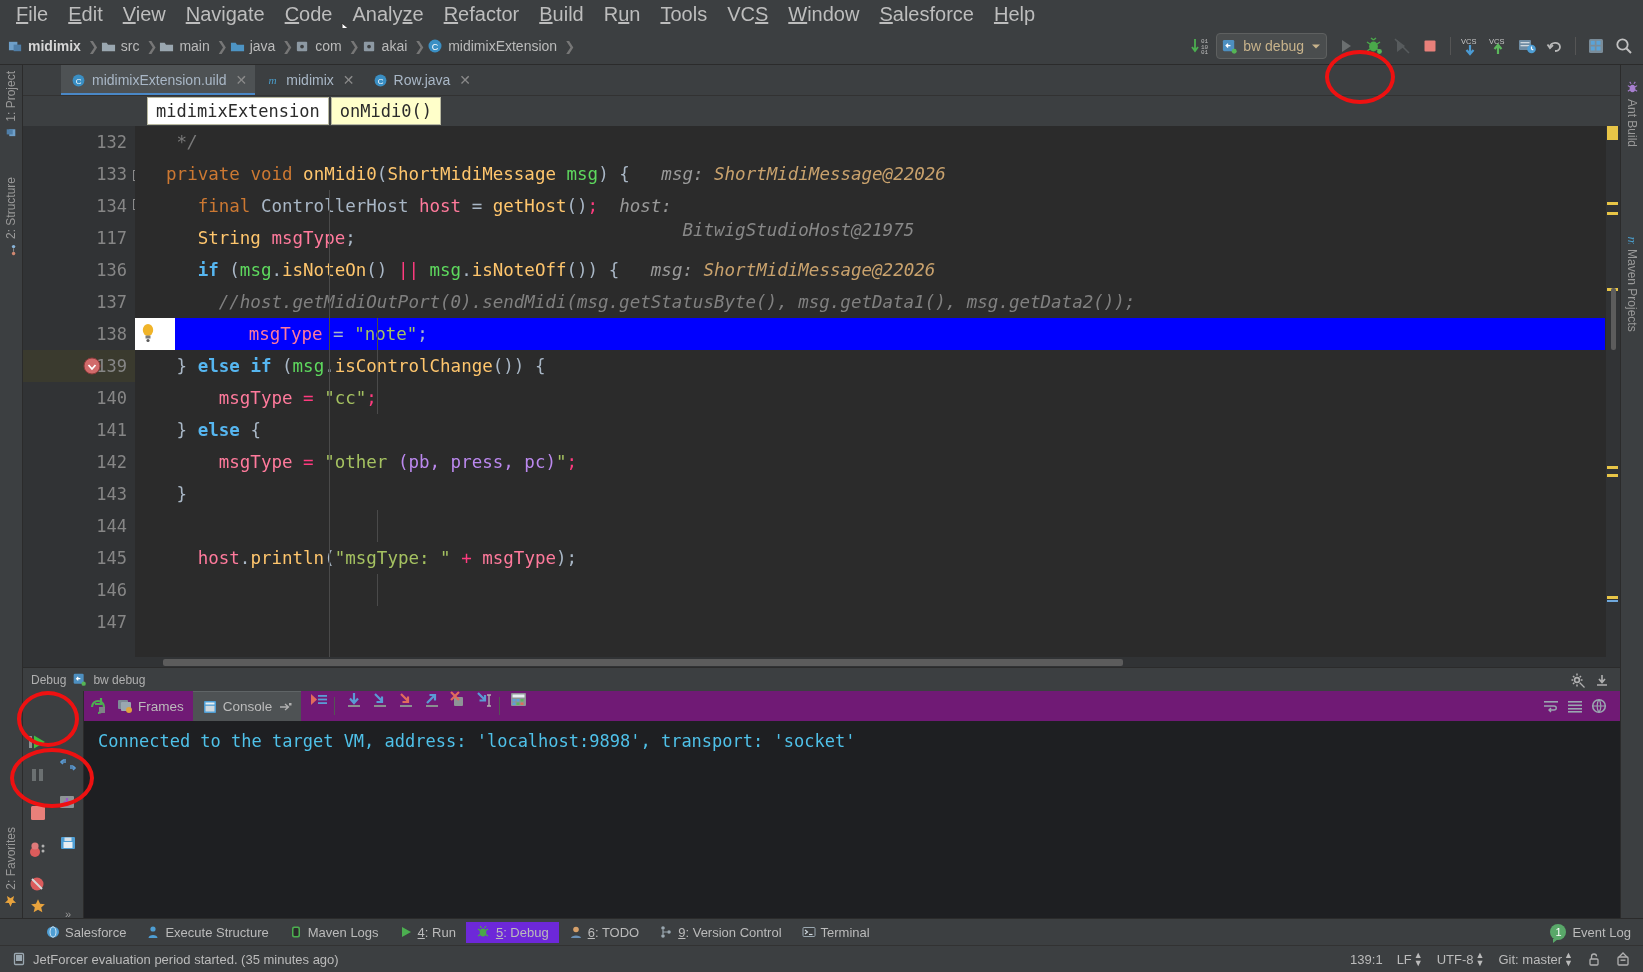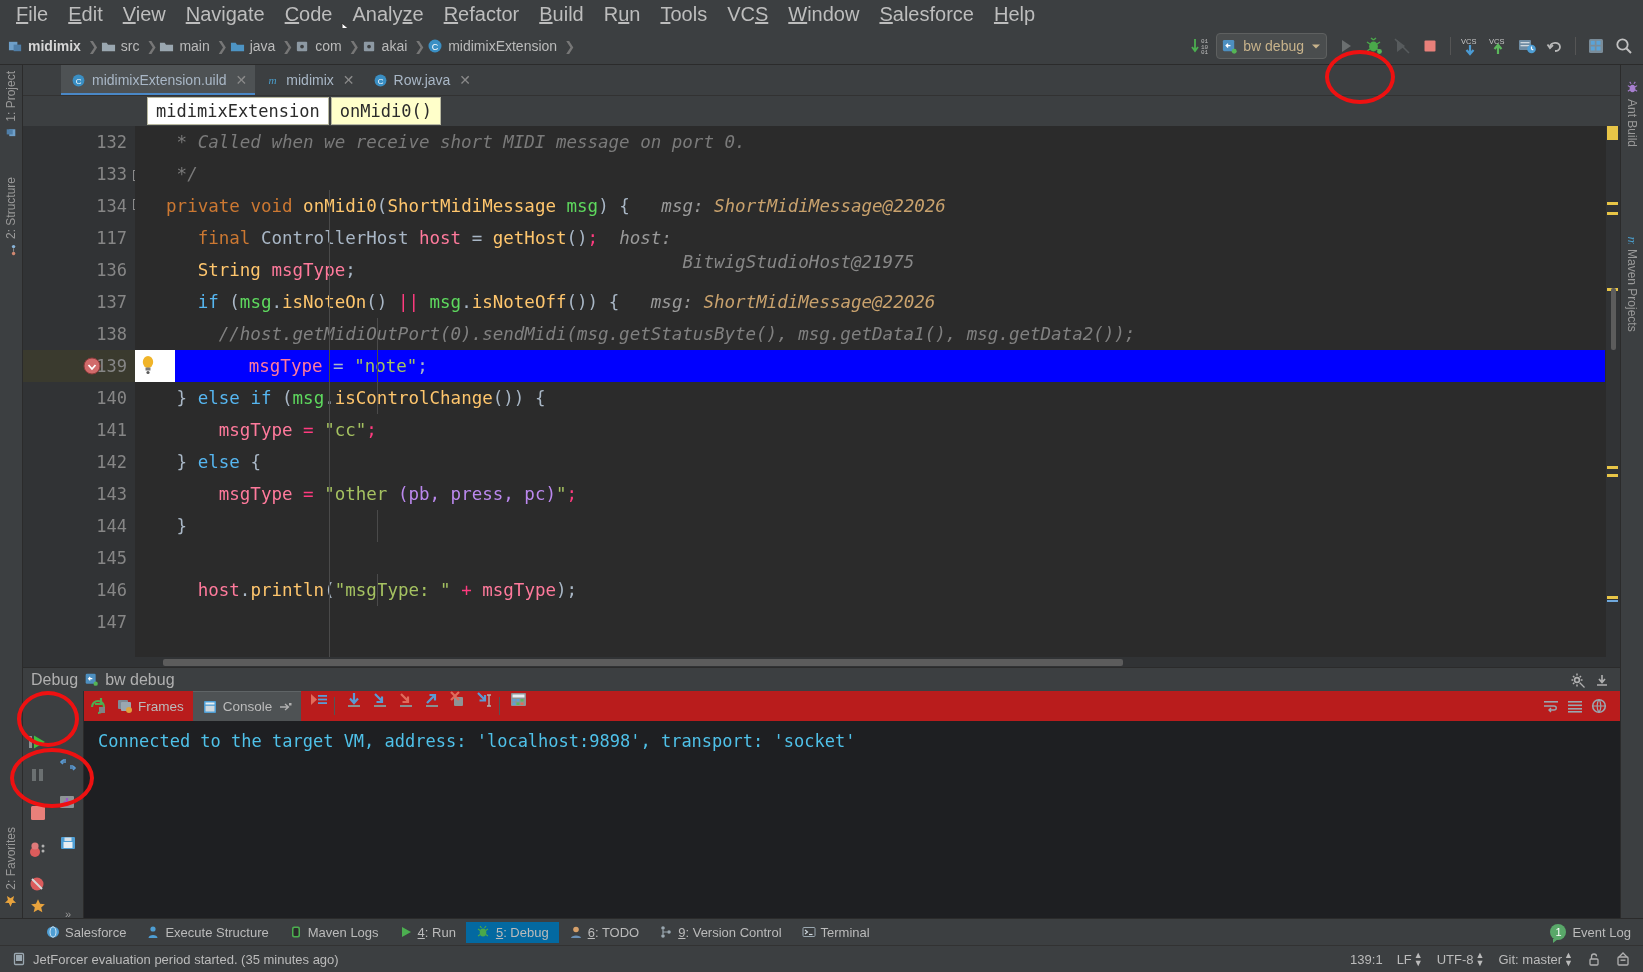--- a/index.html
+++ b/index.html
@@ -488,7 +488,6 @@
           <div class="iguide" style="left:242px;top:192px;height:96px;"></div>
           <div class="iguide" style="left:242px;top:384px;height:32px;"></div>
           <div class="iguide" style="left:242px;top:448px;height:32px;"></div>
-        <div class="coderow"><span class="code-doc">   * Called when we receive short MIDI message on port 0.</span></div>
             <div class="coderow"><span class="code-doc">   */</span></div>
             <div class="coderow"><span class="code-txt">  </span><span class="code-k">private</span><span class="code-txt"> </span><span class="code-k">void</span><span class="code-txt"> </span><span class="code-fn">onMidi0</span><span class="code-txt">(</span><span class="code-fn">ShortMidiMessage</span><span class="code-txt"> </span><span class="code-green">msg</span><span class="code-txt">) {</span><span class="hint-lbl">   msg: </span><span class="hint-o">ShortMidiMessage@22026</span></div>
             <div class="coderow"><span class="code-txt">     </span><span class="code-k">final</span><span class="code-txt"> </span><span class="code-txt">ControllerHost</span><span class="code-txt"> </span><span class="code-field">host</span><span class="code-txt"> = </span><span class="code-fn">getHost</span><span class="code-txt">()</span><span class="op-pink">;</span><span class="hint-lbl">  host: </span><span class="hint-g">BitwigStudioHost@21975</span></div>

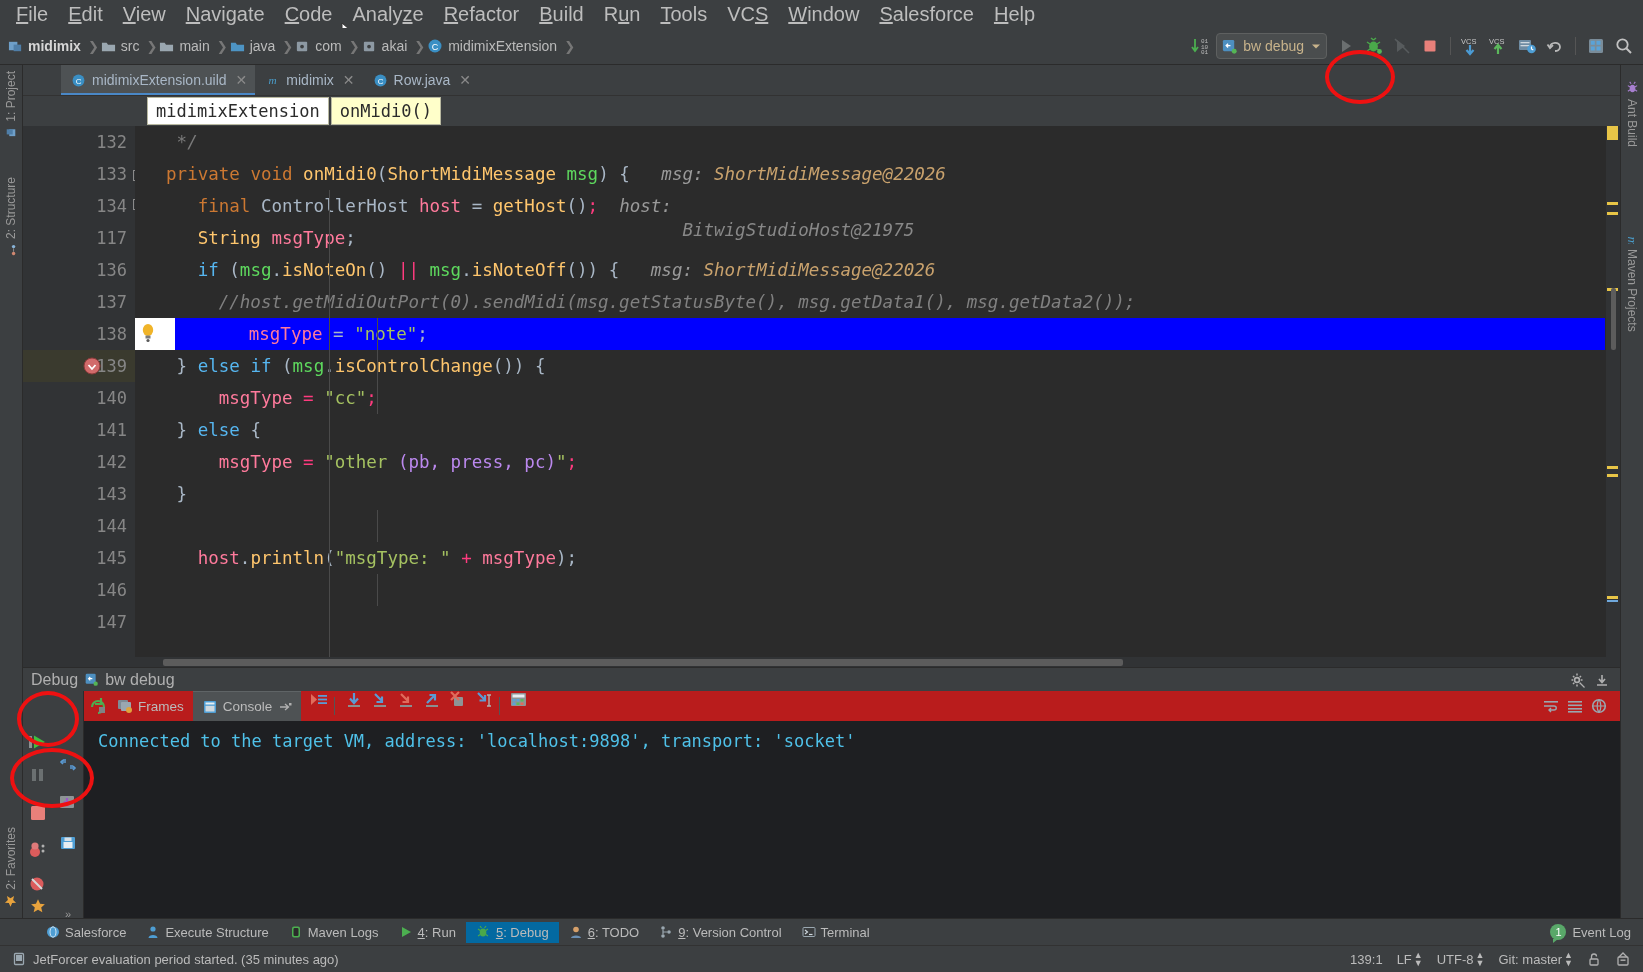--- a/index.html
+++ b/index.html
@@ -69,7 +69,7 @@
      font-family:"DejaVu Sans Mono","Liberation Mono",monospace;font-size:17.5px;padding-left:10px;}
   .coderow.hl{background:#0000ff;}
   .code-k{color:#cc7832;}
-  .code-kb{color:#56b6f0;}
+  .code-kb{color:#56b6f0;font-weight:bold;}
   .code-fn{color:#ffc66d;}
   .code-field{color:#ff7a9c;}
   .code-str{color:#a5c261;}

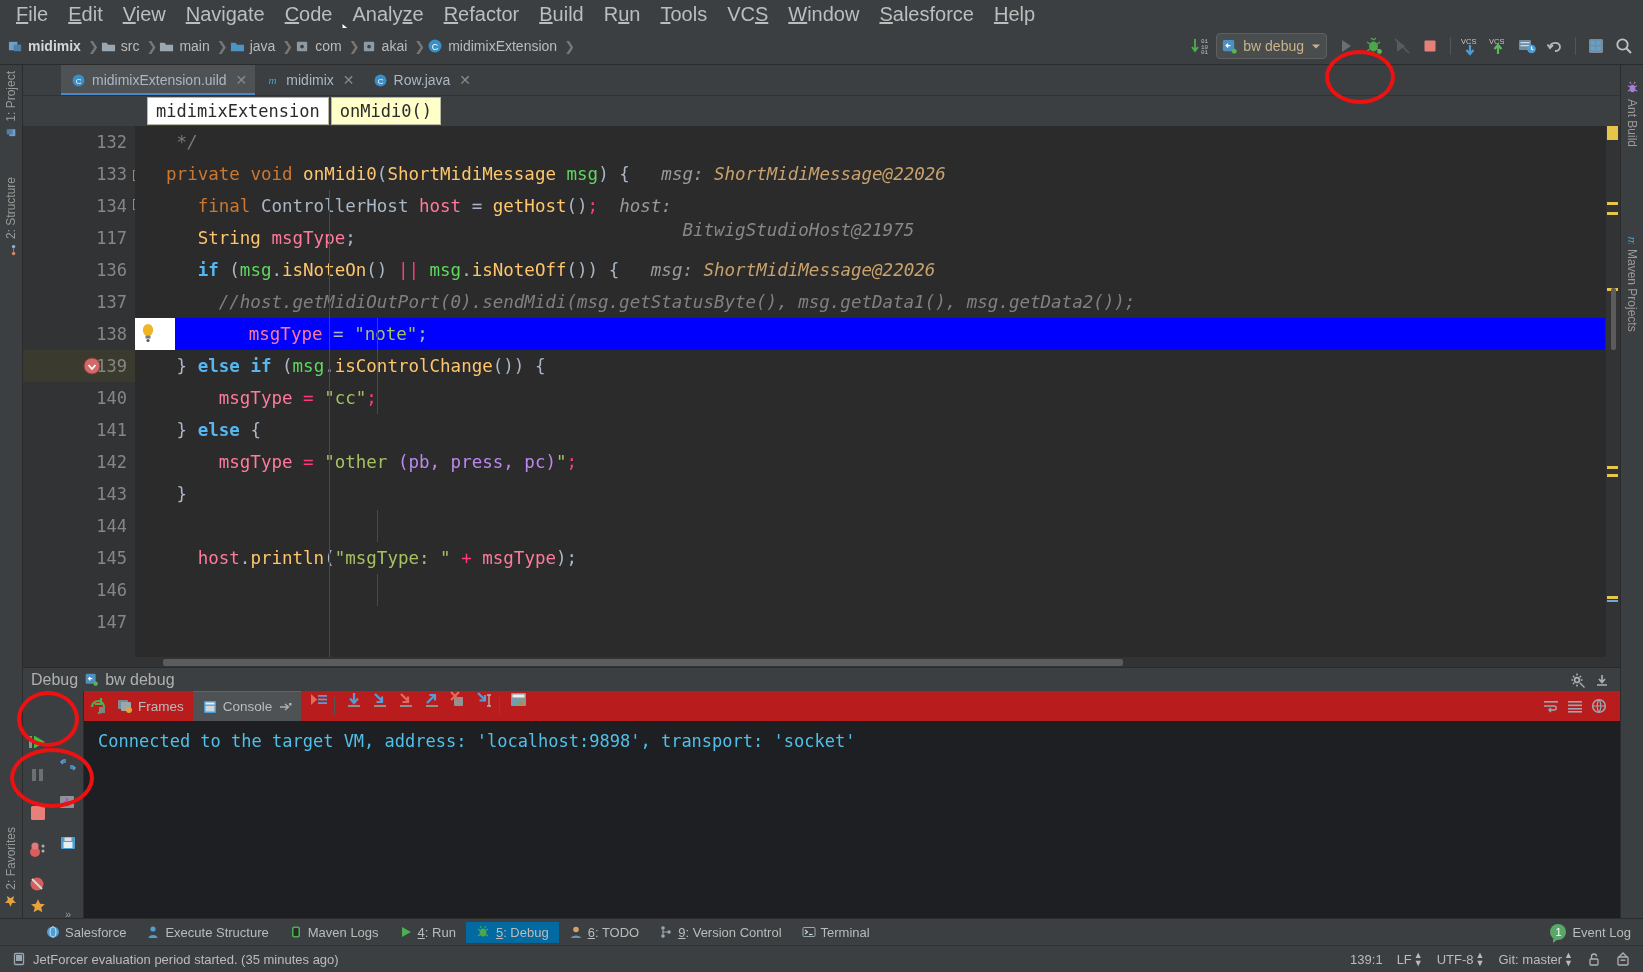--- a/index.html
+++ b/index.html
@@ -96,7 +96,7 @@
 
   
   .debugpane{flex:0 0 auto;display:flex;flex-direction:column;background:#3c3f41;border-top:1px solid #2b2b2b;}
-  .dp-head{height:24px;display:flex;align-items:center;gap:6px;padding-left:8px;font-size:16px;color:#b0b0b0;}
+  .dp-head{height:24px;display:flex;align-items:center;gap:6px;padding-left:8px;font-size:12px;color:#b0b0b0;}
   .dp-head .right{margin-left:auto;display:flex;align-items:center;gap:8px;padding-right:10px;}
   .dp-body{display:flex;flex:1 1 auto;min-height:0;}
   .dp-sidebar{width:30px;flex:0 0 auto;display:flex;flex-direction:column;align-items:center;gap:4px;padding-top:4px;background:#3c3f41;}

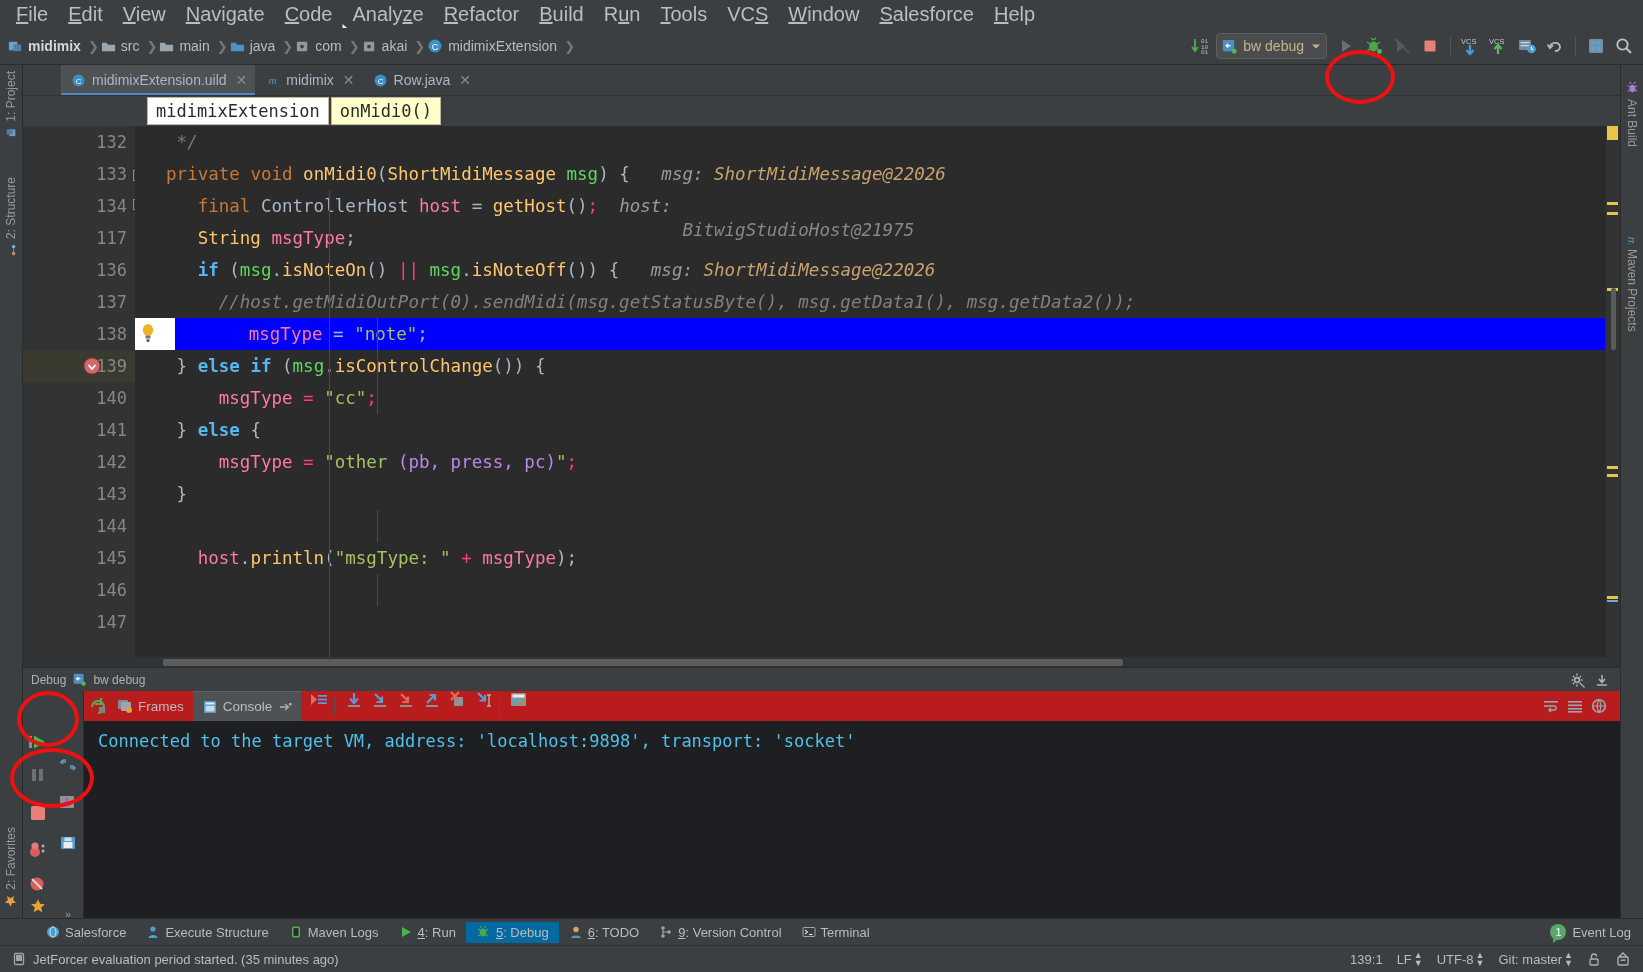--- a/index.html
+++ b/index.html
@@ -102,7 +102,7 @@
   .dp-sidebar{width:30px;flex:0 0 auto;display:flex;flex-direction:column;align-items:center;gap:4px;padding-top:4px;background:#3c3f41;}
   .dp-sidebar2{width:30px;flex:0 0 auto;display:flex;flex-direction:column;align-items:center;gap:6px;padding-top:6px;background:#3c3f41;border-right:1px solid #2b2b2b;}
   .dp-main{flex:1 1 auto;display:flex;flex-direction:column;min-width:0;}
-  .dp-tabs{height:30px;display:flex;align-items:stretch;background:#b91c1c;}
+  .dp-tabs{height:30px;display:flex;align-items:stretch;background:#701a75;}
   .dtab{display:flex;align-items:center;gap:5px;padding:0 9px;font-size:13.5px;color:#bbbbbb;}
   .dtab.active{background:#4e5254;border-top:1px solid #5f6466;}
   .dsep{width:1px;height:18px;background:#555;align-self:center;margin:0 5px;}

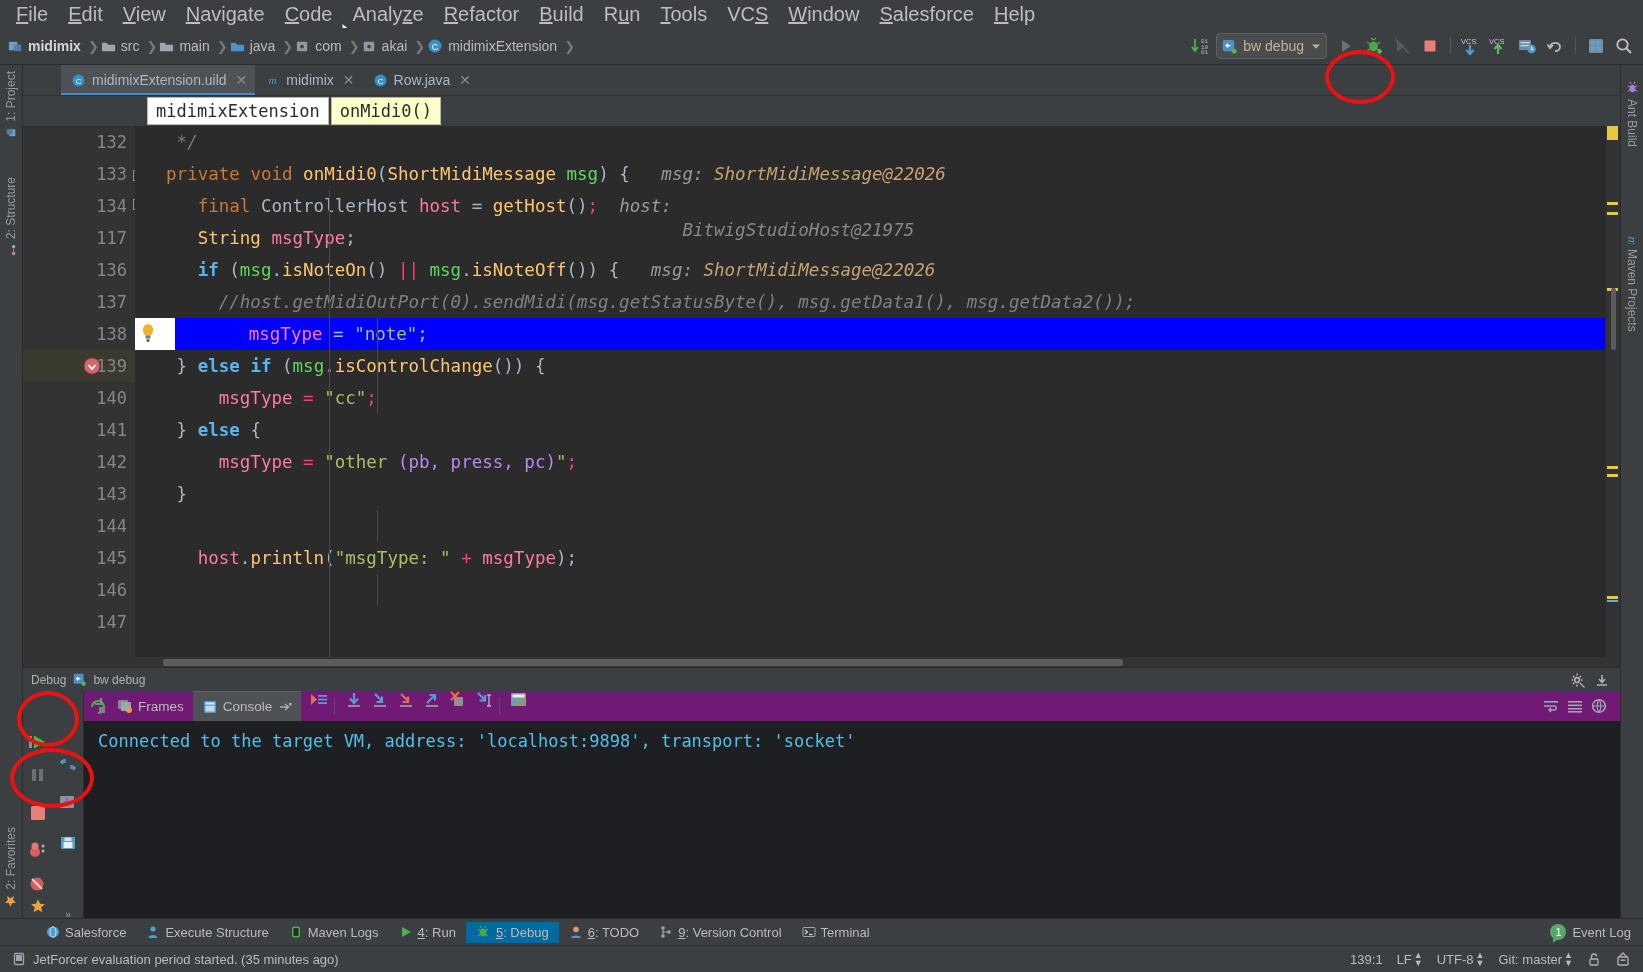--- a/index.html
+++ b/index.html
@@ -114,7 +114,7 @@
   
   .twbar{height:26px;display:flex;align-items:center;background:#3c3f41;border-top:1px solid #2b2b2b;flex:0 0 auto;}
   .tw{display:flex;align-items:center;gap:5px;padding:3px 10px;font-size:13px;color:#bbbbbb;white-space:nowrap;}
-  .tw.active{background:#0369a1;}
+  .tw.active{background:#6d28d9;}
   .tw u{text-decoration:underline;}
   .twbar .right{margin-left:auto;display:flex;align-items:center;gap:6px;padding-right:12px;}
   .evtlog{display:flex;align-items:center;gap:6px;font-size:13px;color:#bbbbbb;}

